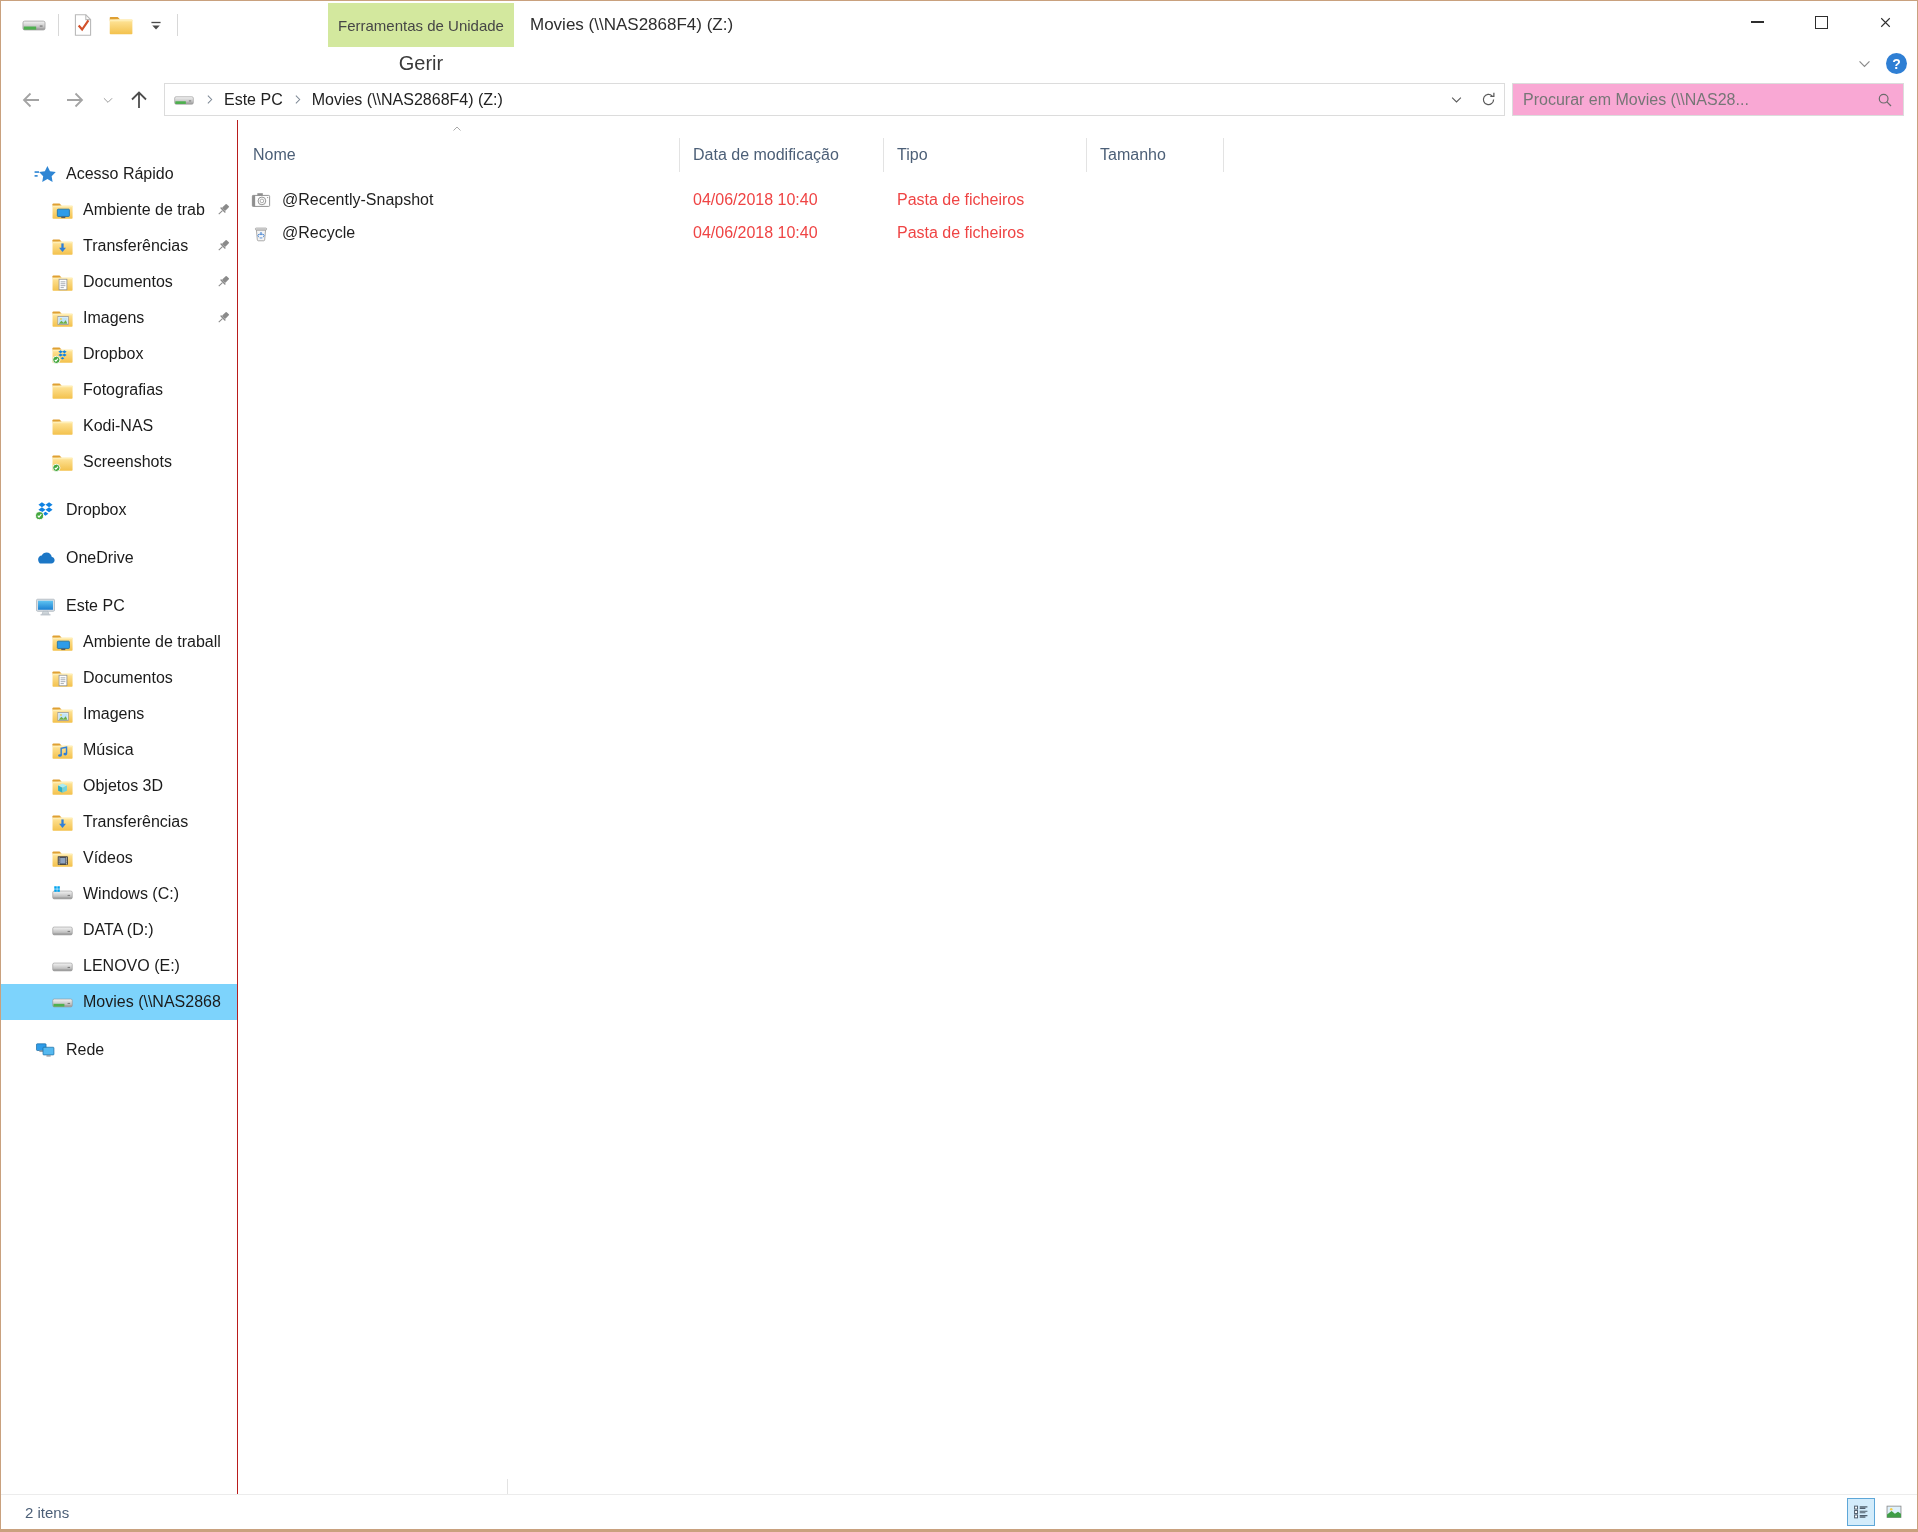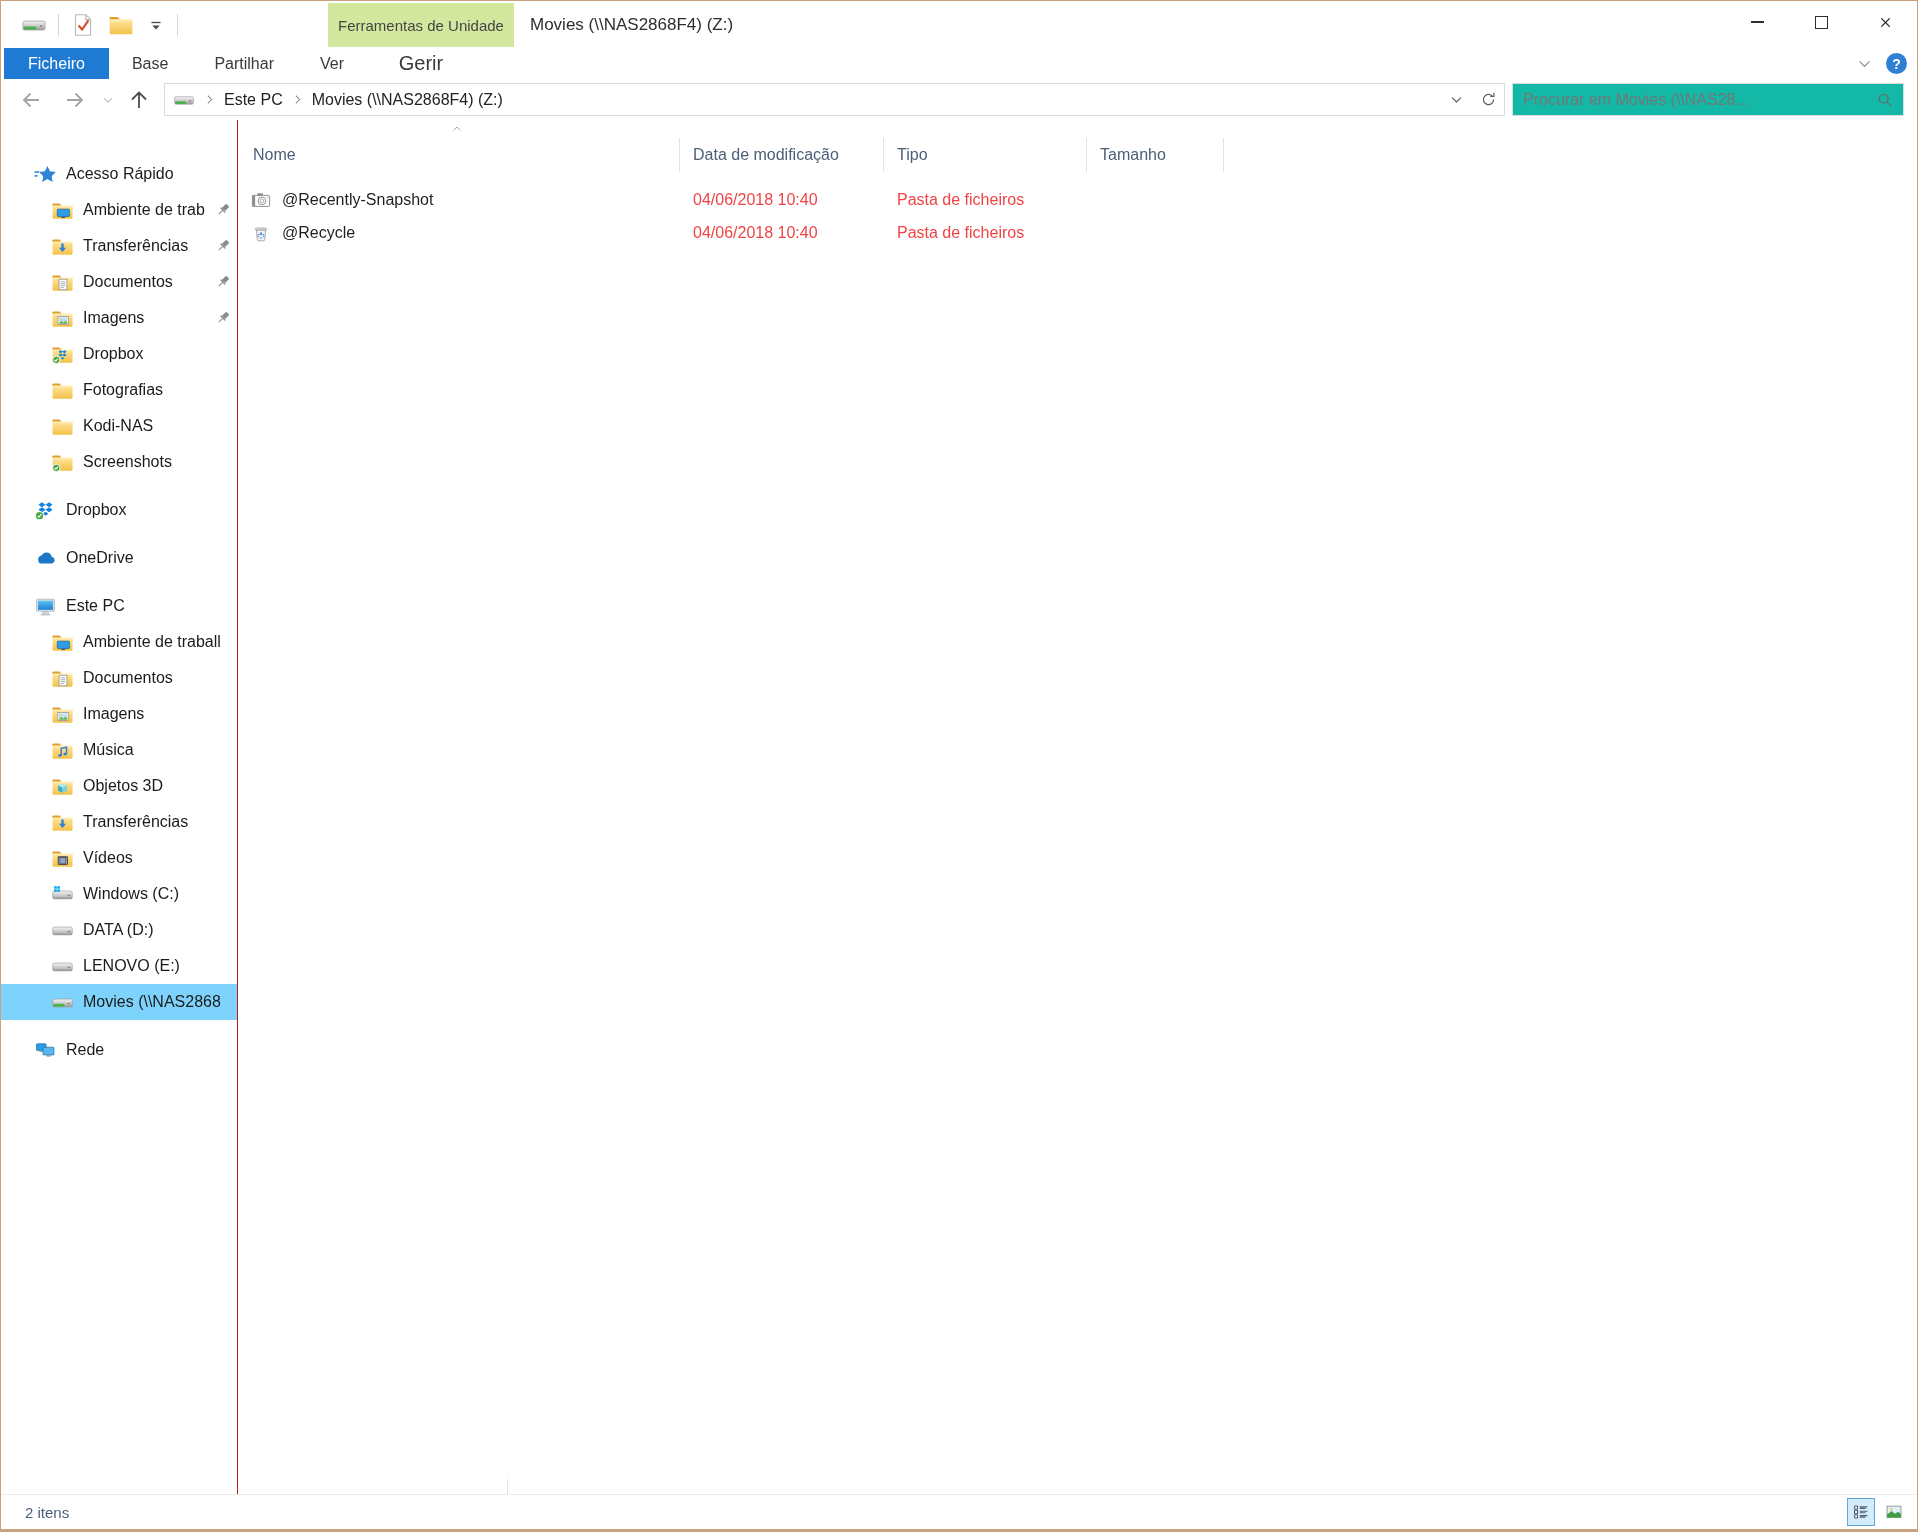--- a/index.html
+++ b/index.html
@@ -363,12 +363,6 @@
     </div>
   </div>
 
-  <div class="tabrow">
-    <div class="tab tab-file">Ficheiro</div>
-    <div class="tab">Base</div>
-    <div class="tab">Partilhar</div>
-    <div class="tab">Ver</div>
-  </div>
   <div class="tab-gerir">Gerir</div>
   <div class="ribbon-right">
     <svg class="collapse-chev" viewBox="0 0 24 24">

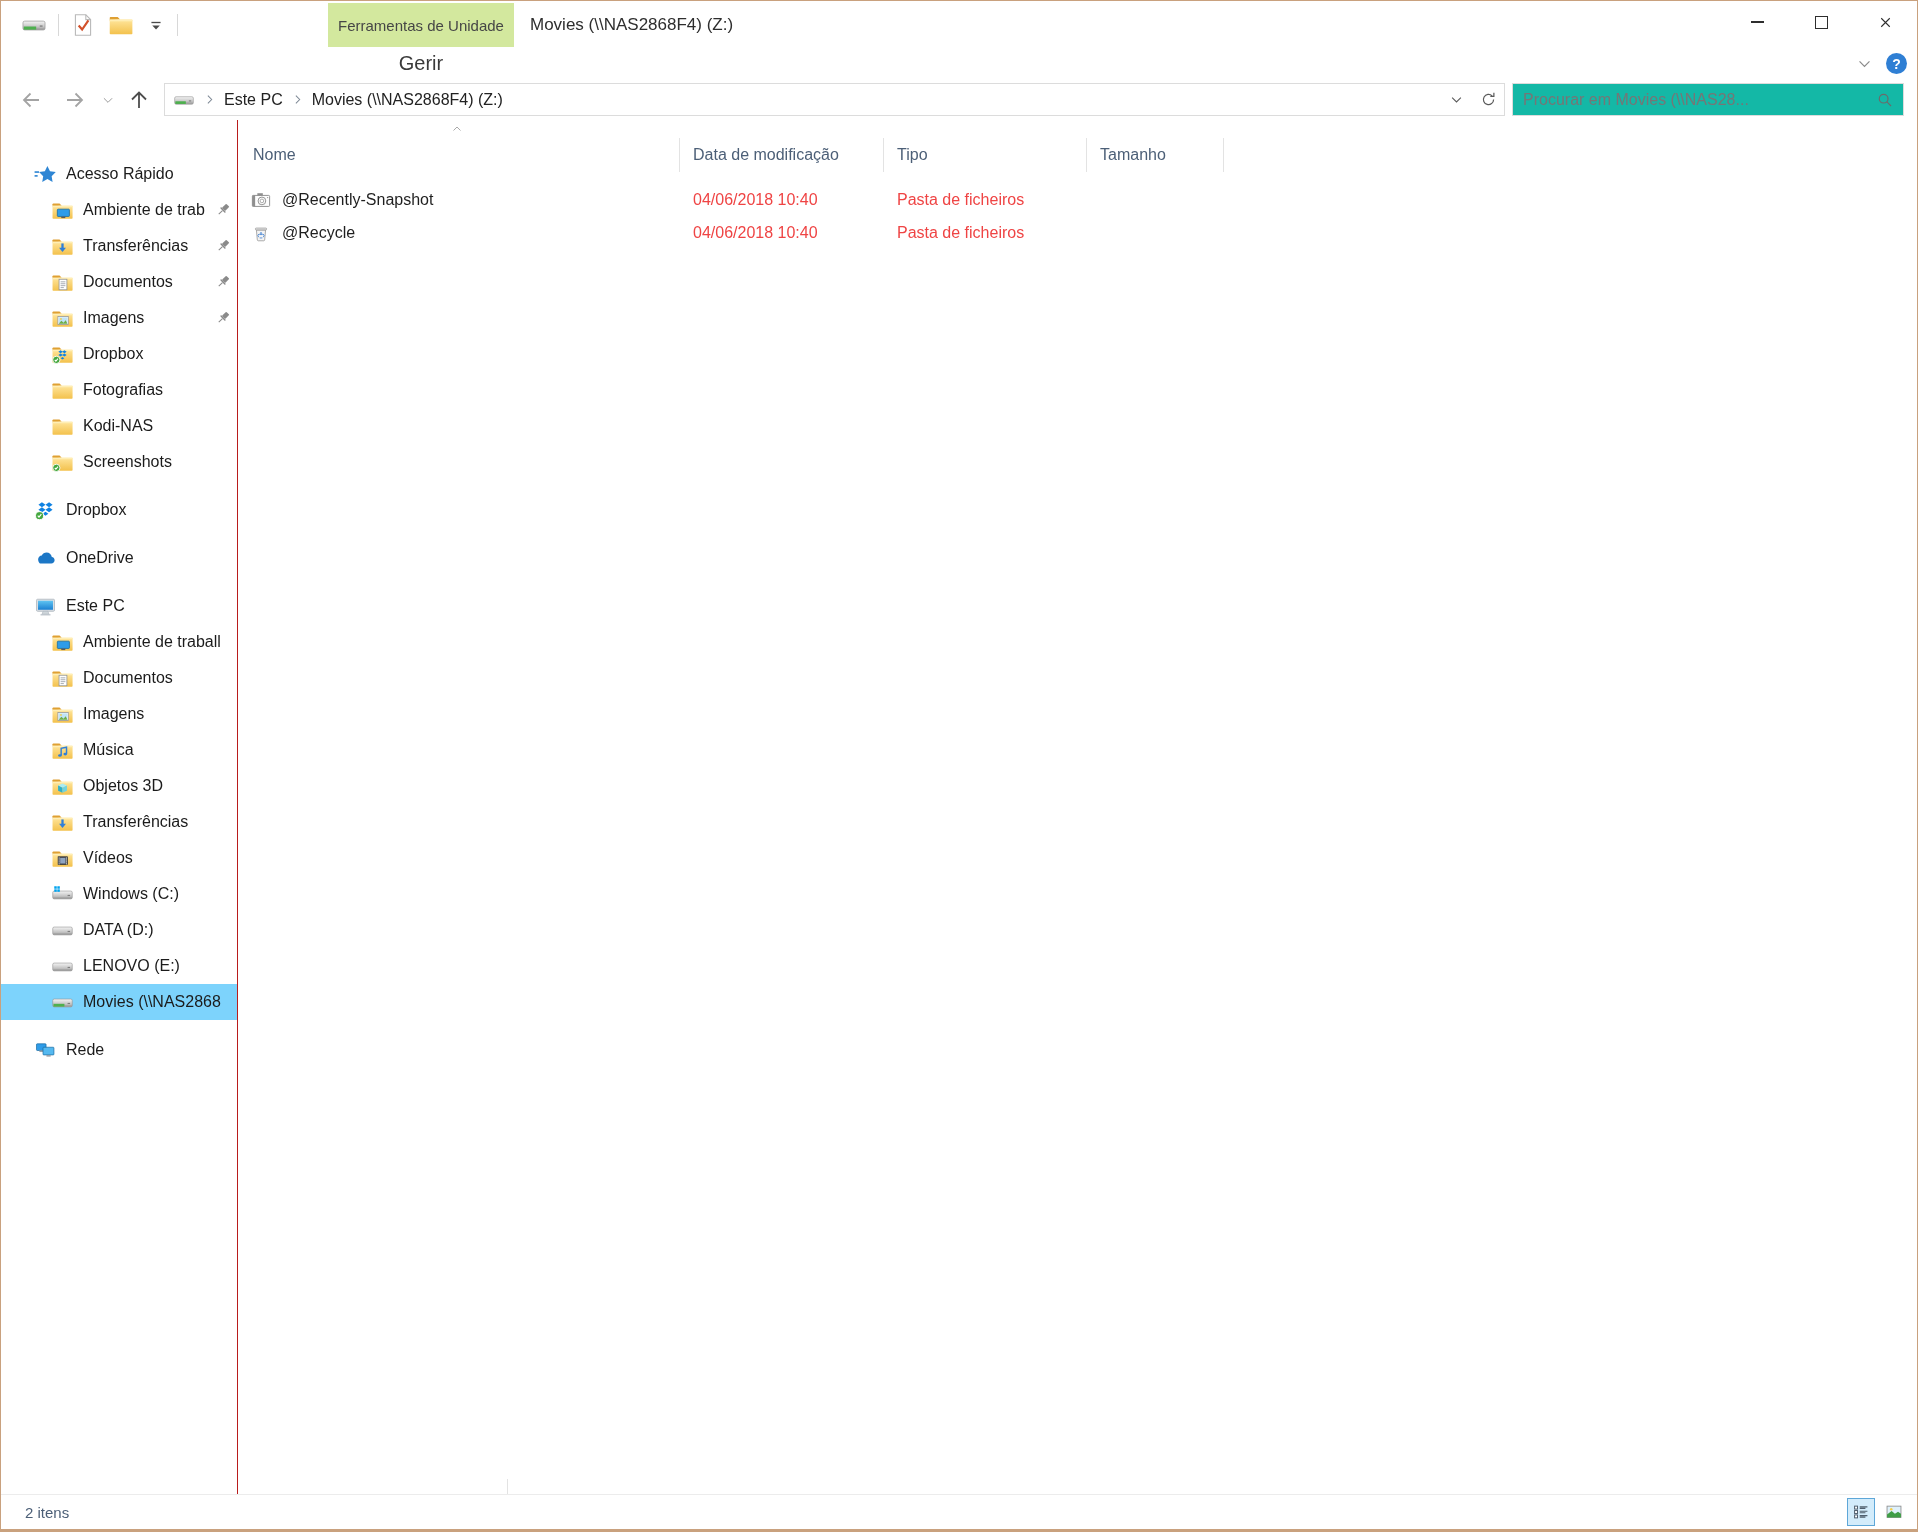--- a/index.html
+++ b/index.html
@@ -46,7 +46,7 @@
   .addr-btn svg{width:15px;height:15px;}
   .addr-refresh svg{width:17px;height:17px;}
   .search{position:absolute;left:1511px;top:4px;width:392px;height:33px;border:1px solid #dcdcdc;
-          background:#14b8a6;display:flex;align-items:center;box-sizing:border-box;}
+          background:#f9a8d4;display:flex;align-items:center;box-sizing:border-box;}
   .search-input{flex:1;border:none;outline:none;font-size:16px;color:#333;padding:0 4px 0 10px;
                 font-family:inherit;background:transparent;}
   .search-input::placeholder{color:#767676;opacity:1;}

